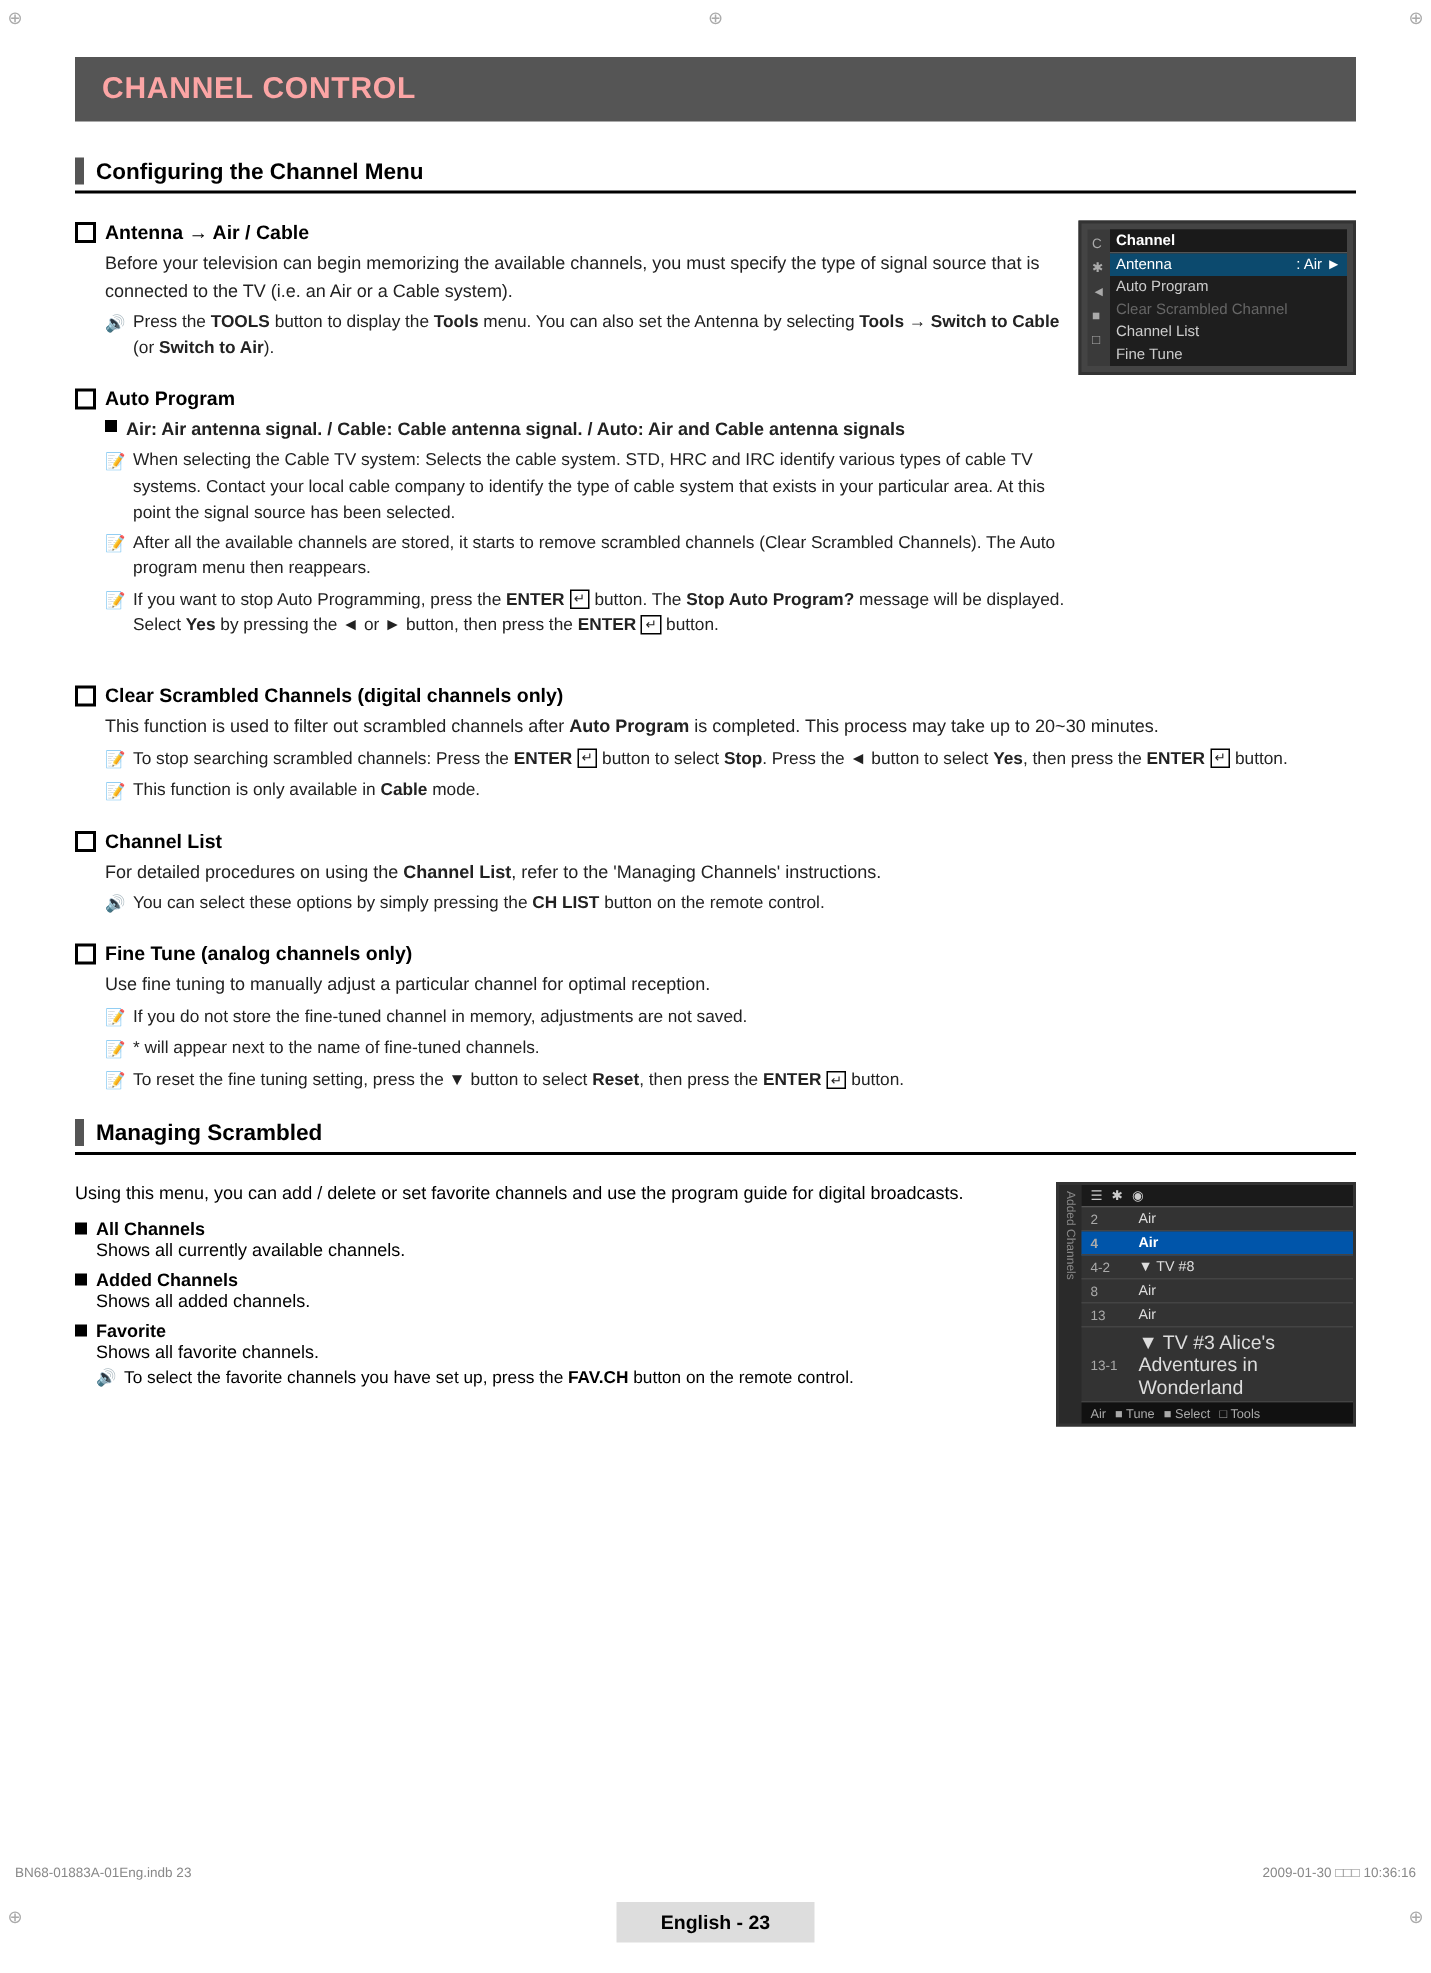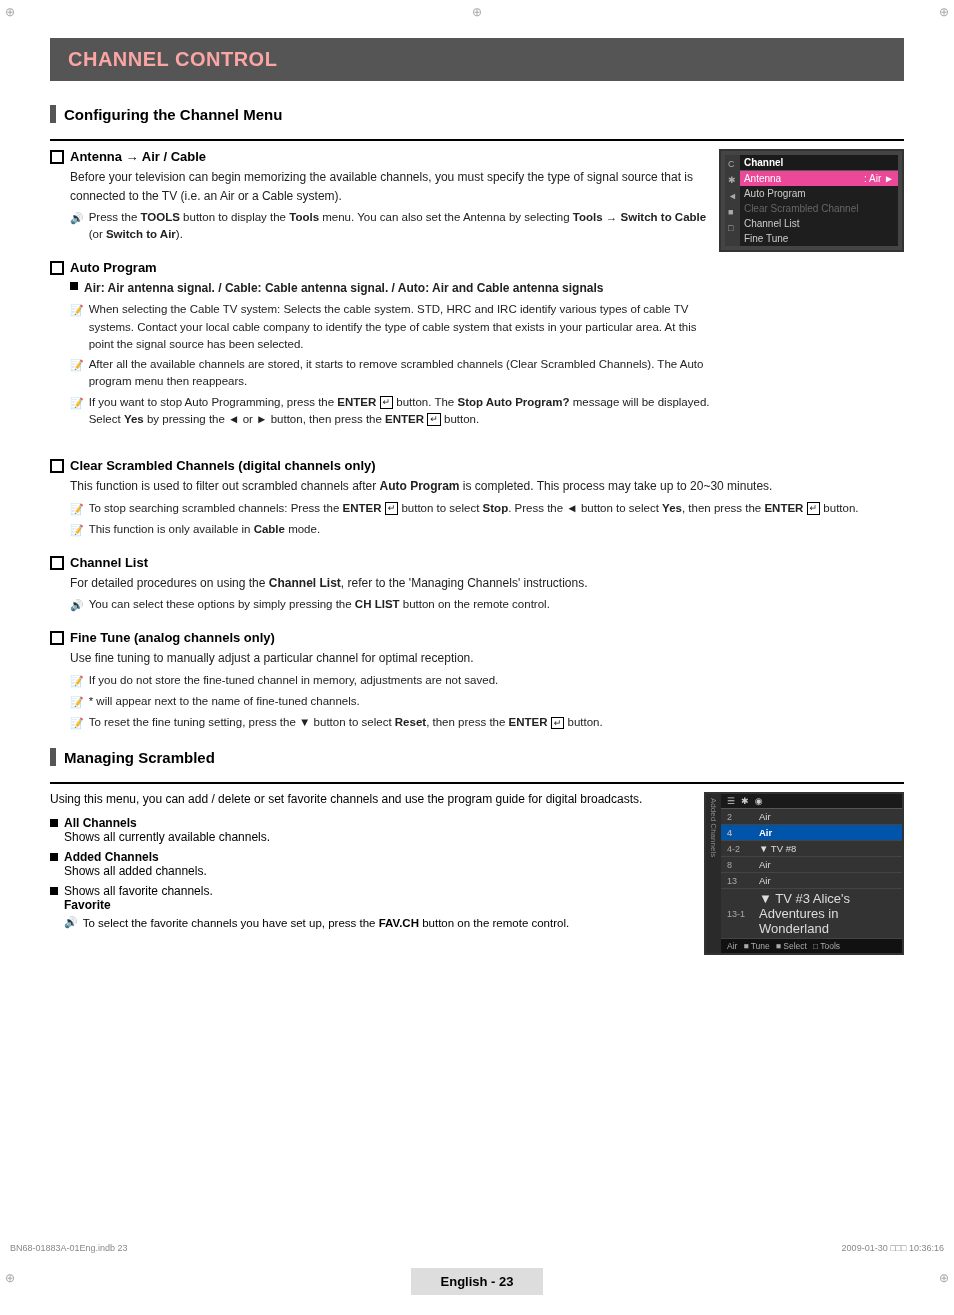--- a/index.html
+++ b/index.html
@@ -36,8 +36,8 @@
       font-size: 15px;
       font-weight: bold;
       border-bottom: 2px solid #000;
-      padding-bottom: 16px;
-      margin-bottom: 8px;
+      padding-bottom: 4px;
+      margin-bottom: 18px;
     }
     .section-heading-bar {
       display: inline-block;

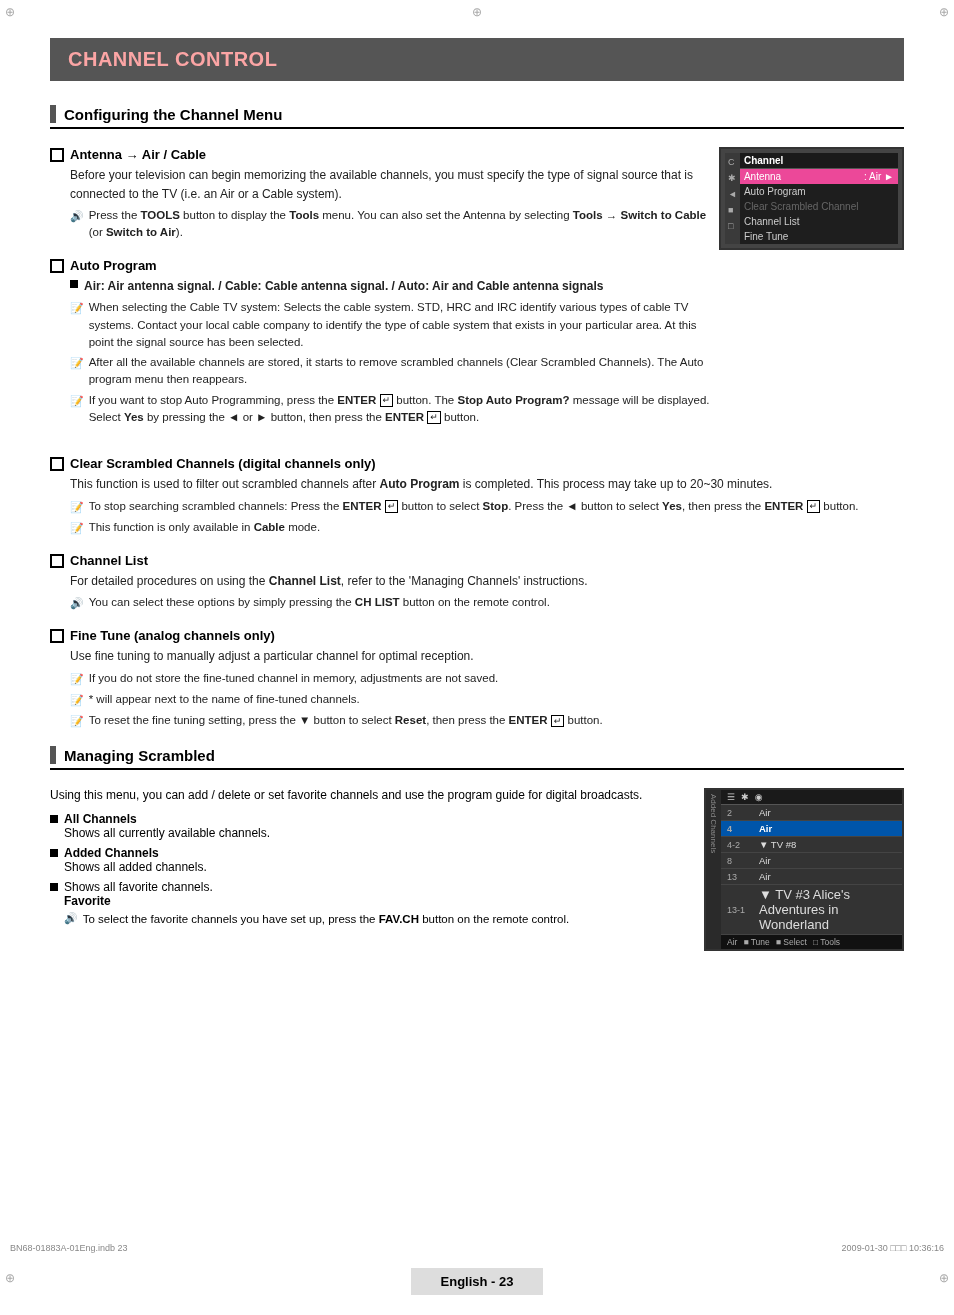--- a/index.html
+++ b/index.html
@@ -140,7 +140,7 @@
       gap: 4px;
     }
     .tv-menu-row.active {
-      background: #ec4899;
+      background: #0c4a6e;
       color: #fff;
     }
     .tv-menu-row.header-row {

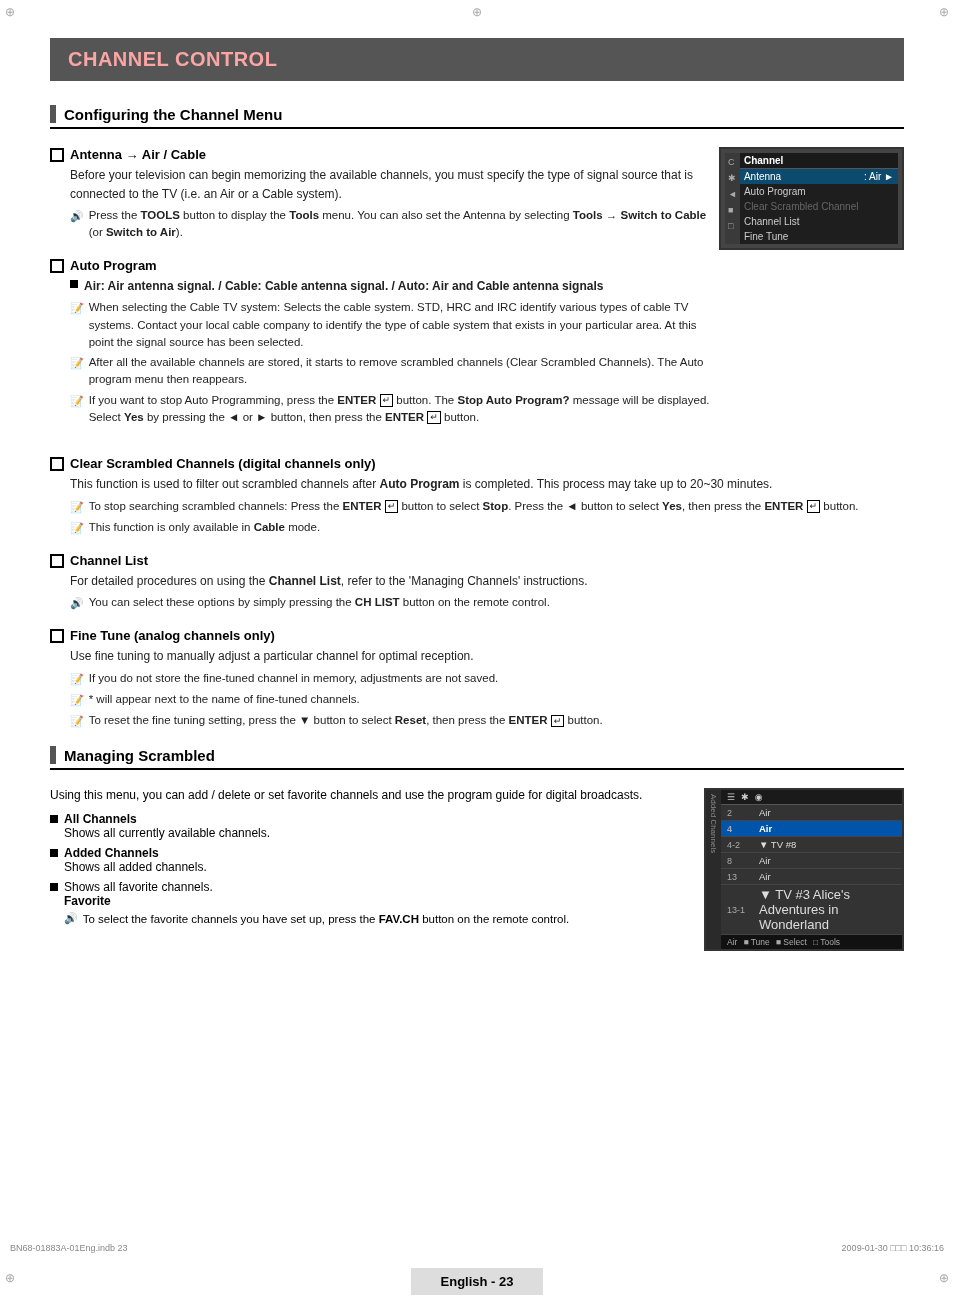--- a/index.html
+++ b/index.html
@@ -477,8 +477,8 @@
       <div class="bullet-item" style="margin-top:6px;">
         <span class="bullet-black"></span>
         <div>
+          <div><b>Favorite</b></div>
           <div>Shows all favorite channels.</div>
-          <div><b>Favorite</b></div>
           <div class="note-item" style="margin-top:3px;">
             <span class="speaker-icon">🔊</span>
             <span class="note-text">To select the favorite channels you have set up, press the <b>FAV.CH</b> button on the remote control.</span>

